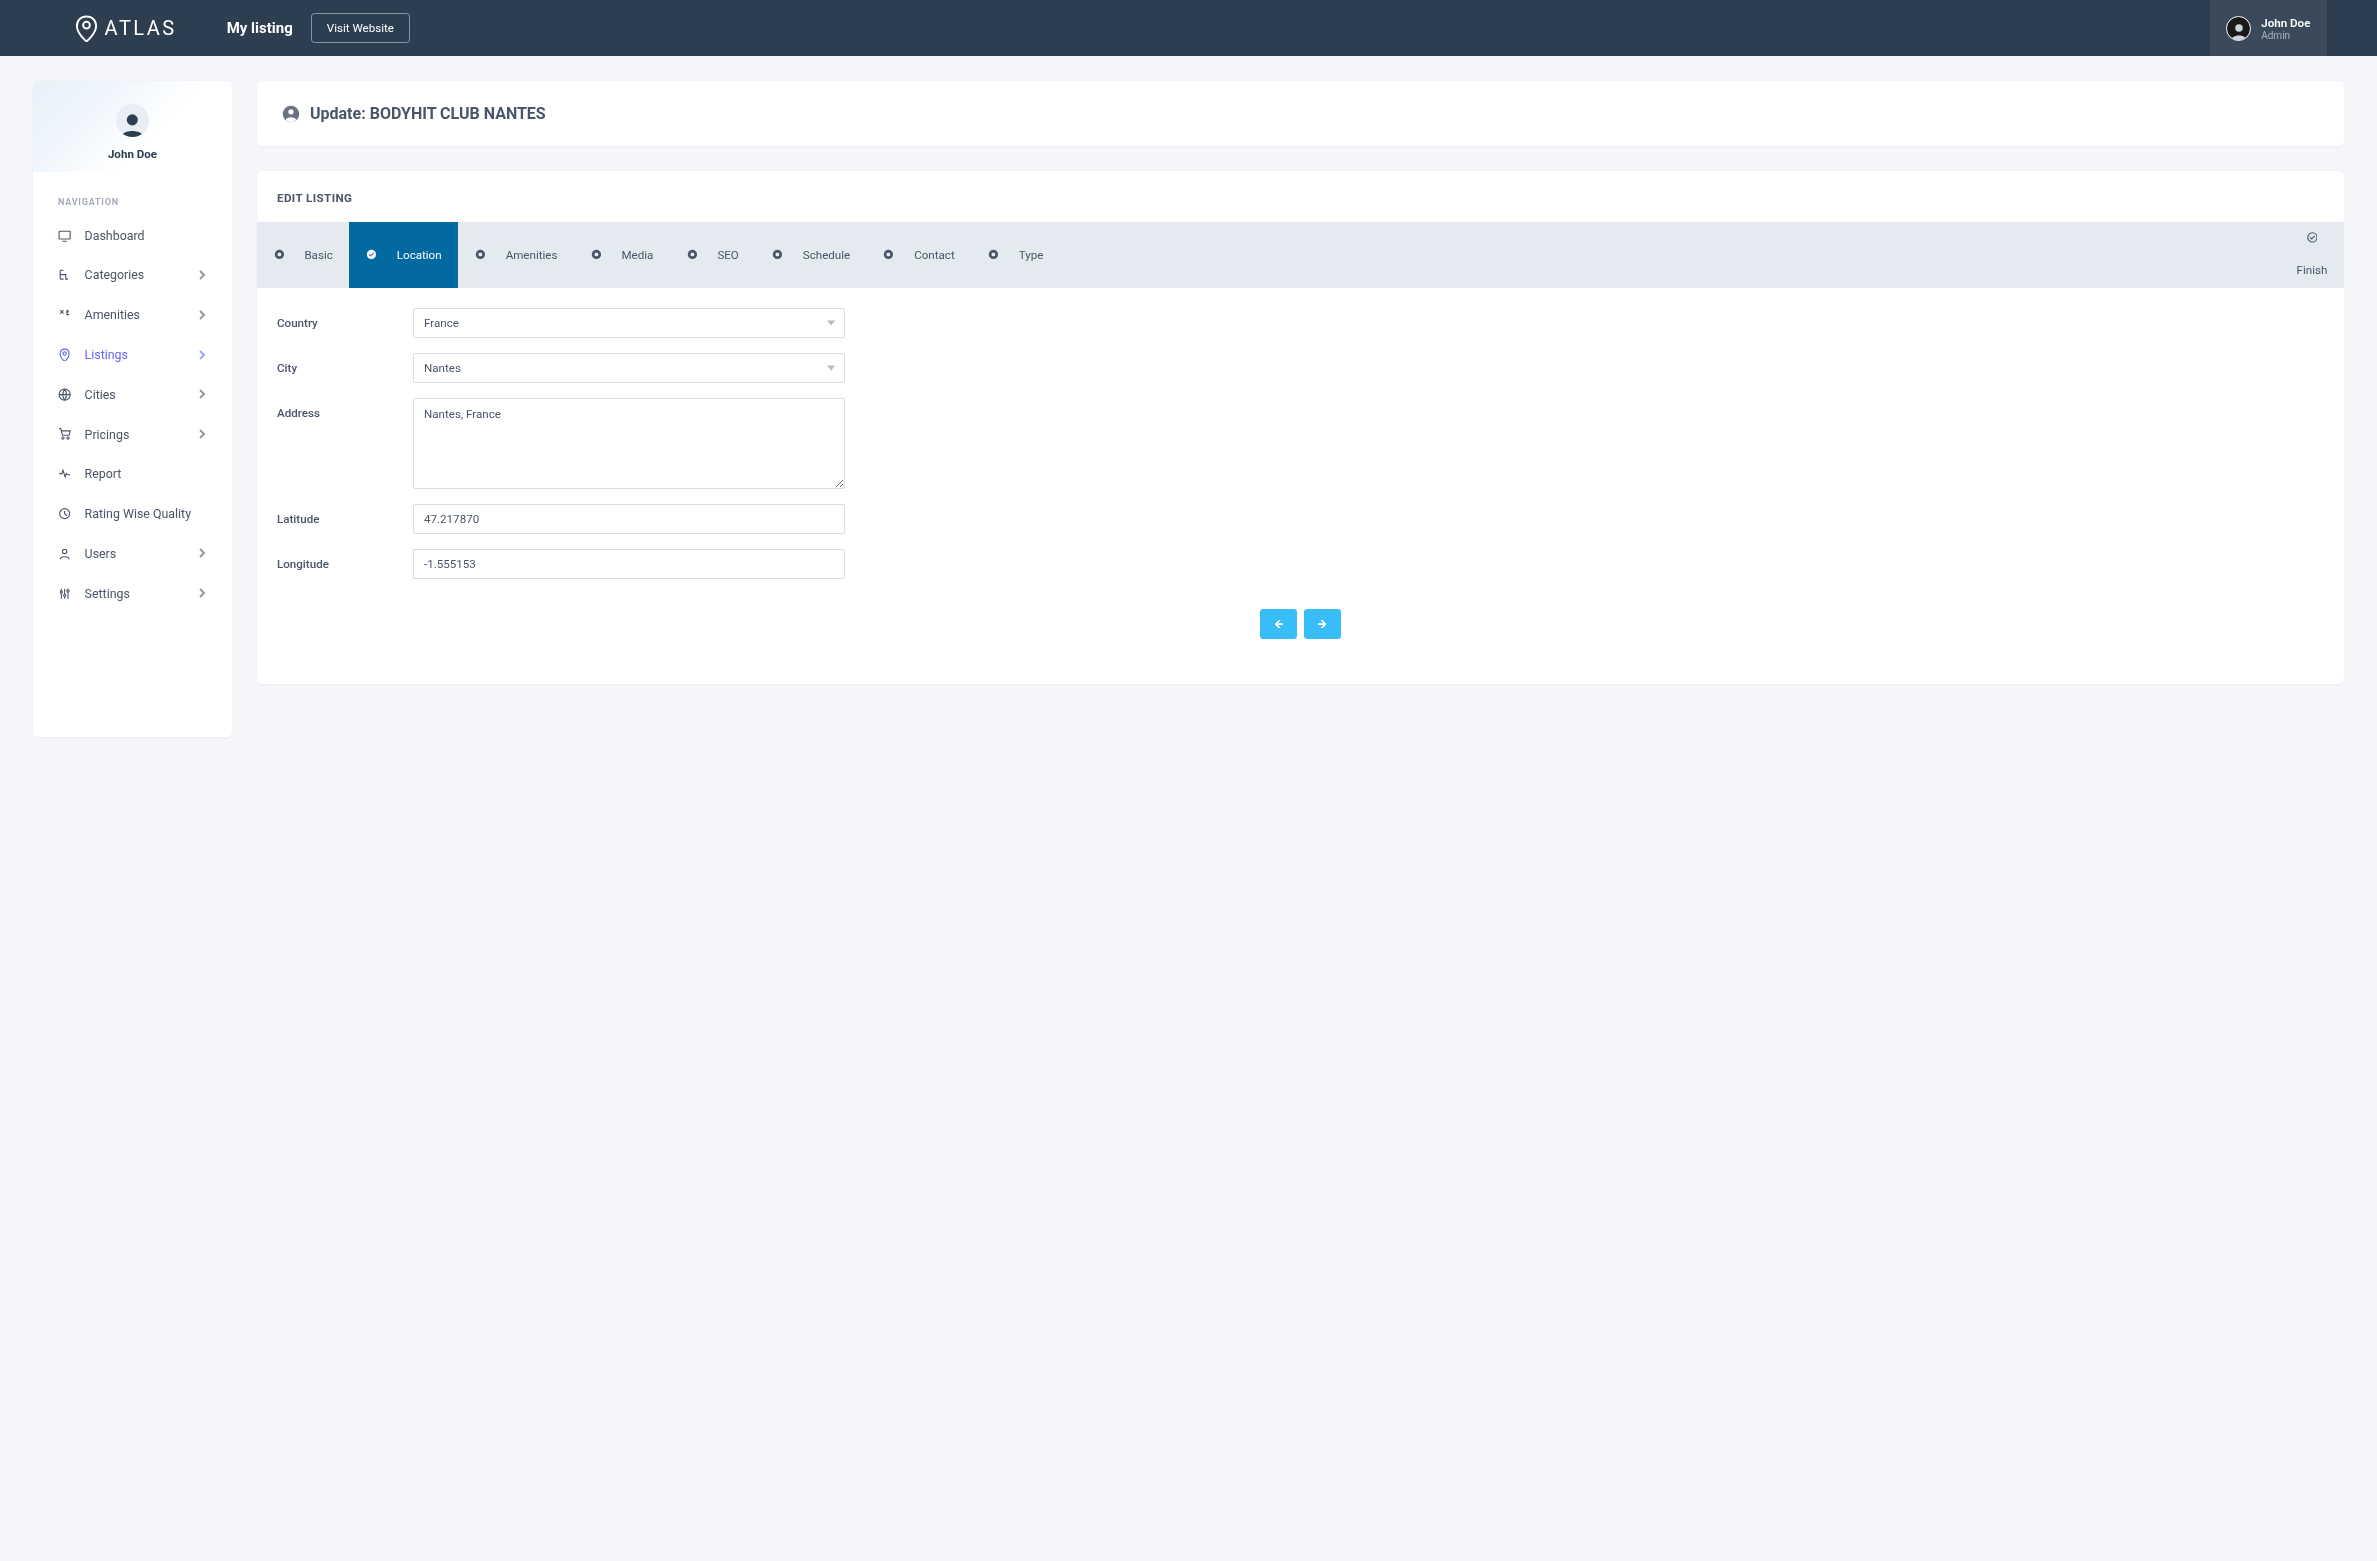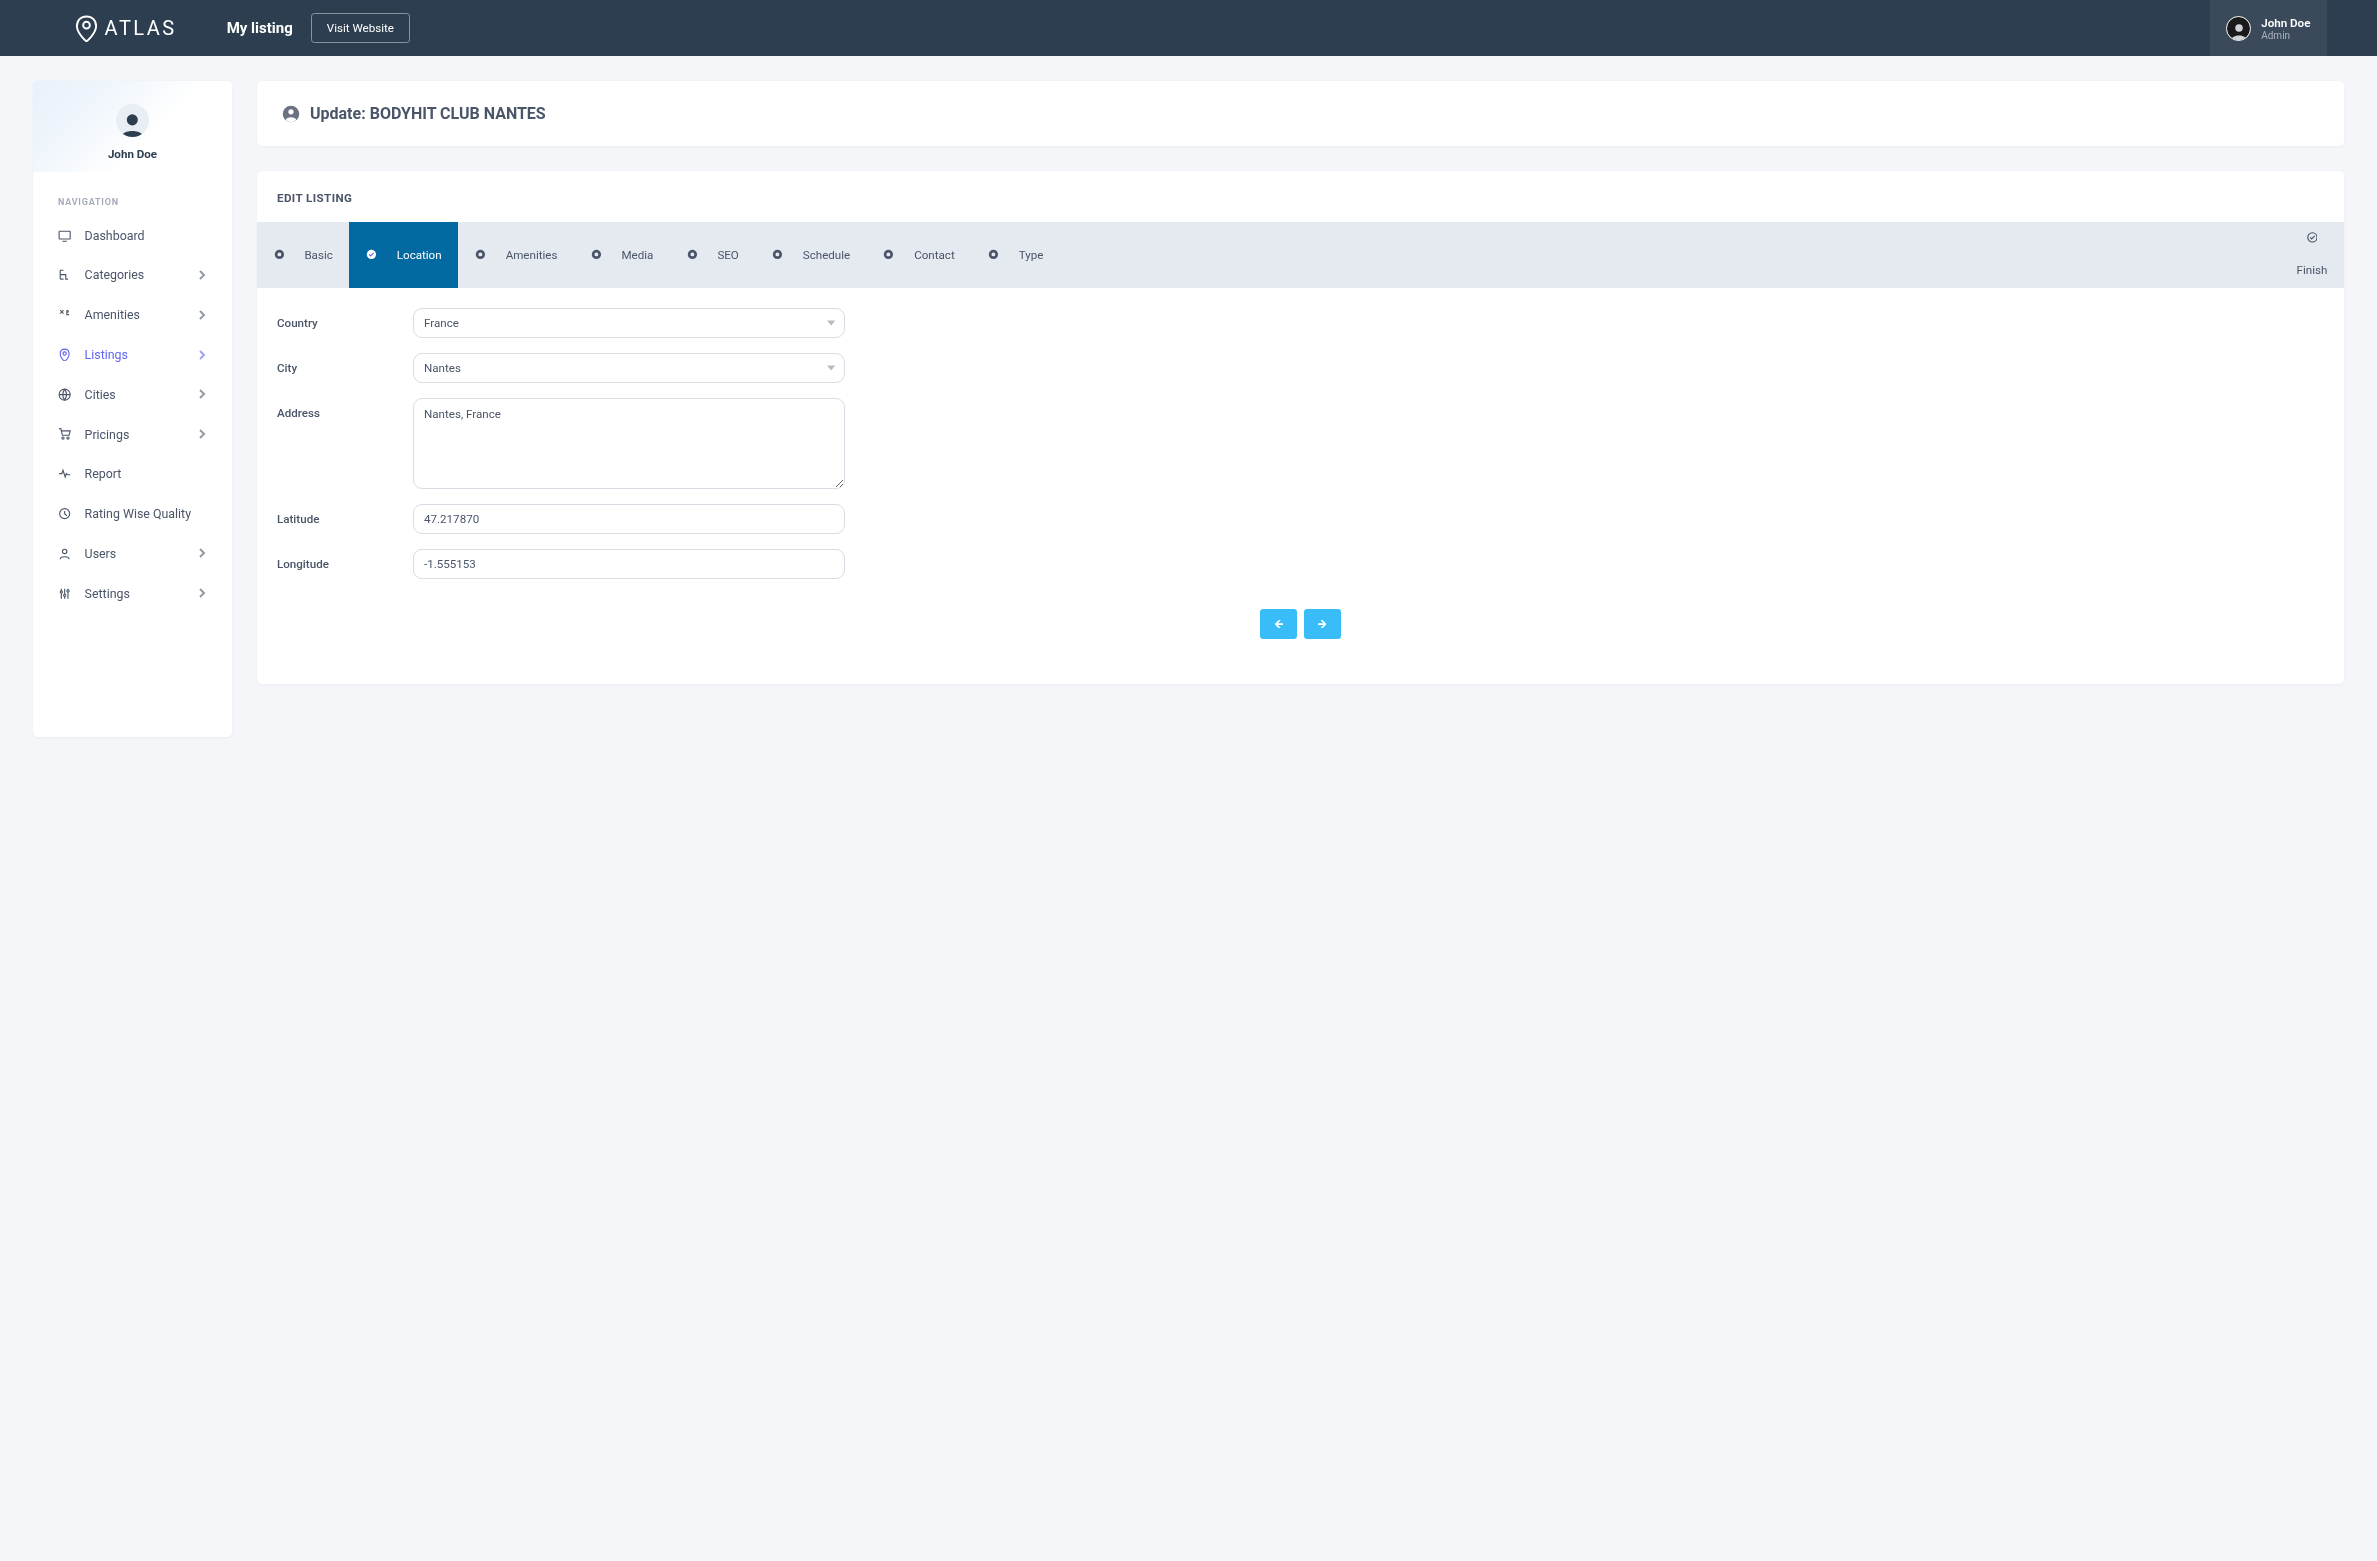--- a/index.html
+++ b/index.html
@@ -91,7 +91,7 @@
     .form-row { display: flex; margin-bottom: 15px; }
     .form-label { width: 136px; flex-shrink: 0; font-size: 11.6px; color: #4a5568; padding-top: 8.3px; font-weight: 500; }
     .form-control {
-      flex: 1; max-width: 432px; height: 30px; border: 0.8px solid #d8dde5; border-radius: 9px;
+      flex: 1; max-width: 432px; height: 30px; border: 0.8px solid #d8dde5; border-radius: 2px;
       padding: 0 10px; font-size: 11.6px; color: #4a5568; font-family: inherit;
     }
     .form-control-textarea { height: 91px; padding: 8.3px 10px; resize: vertical; }

